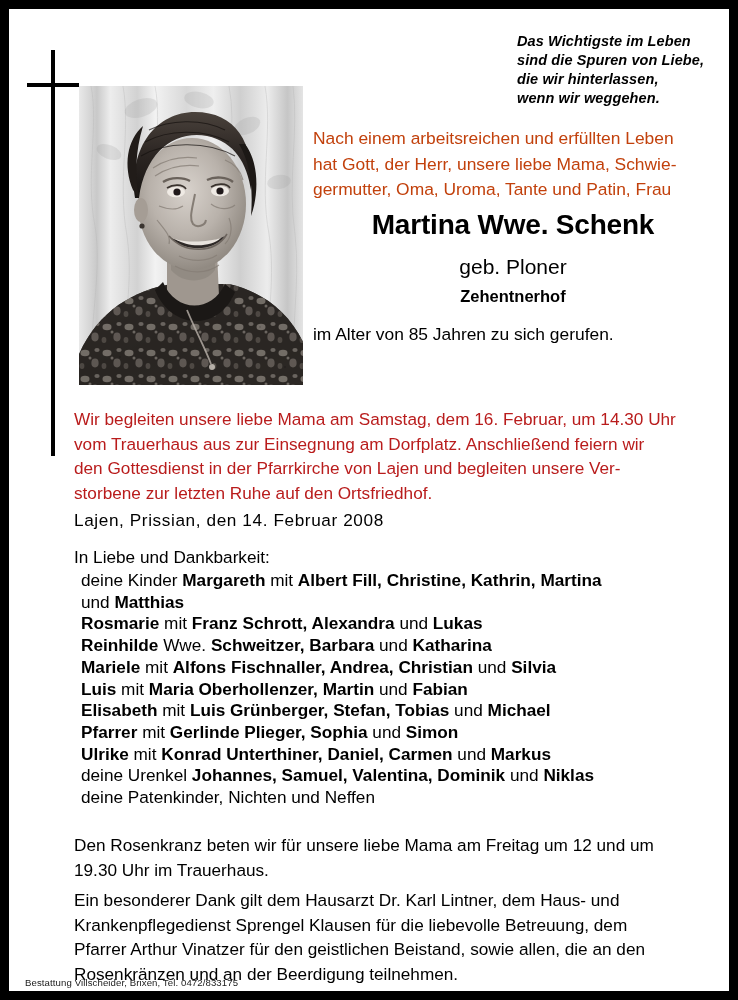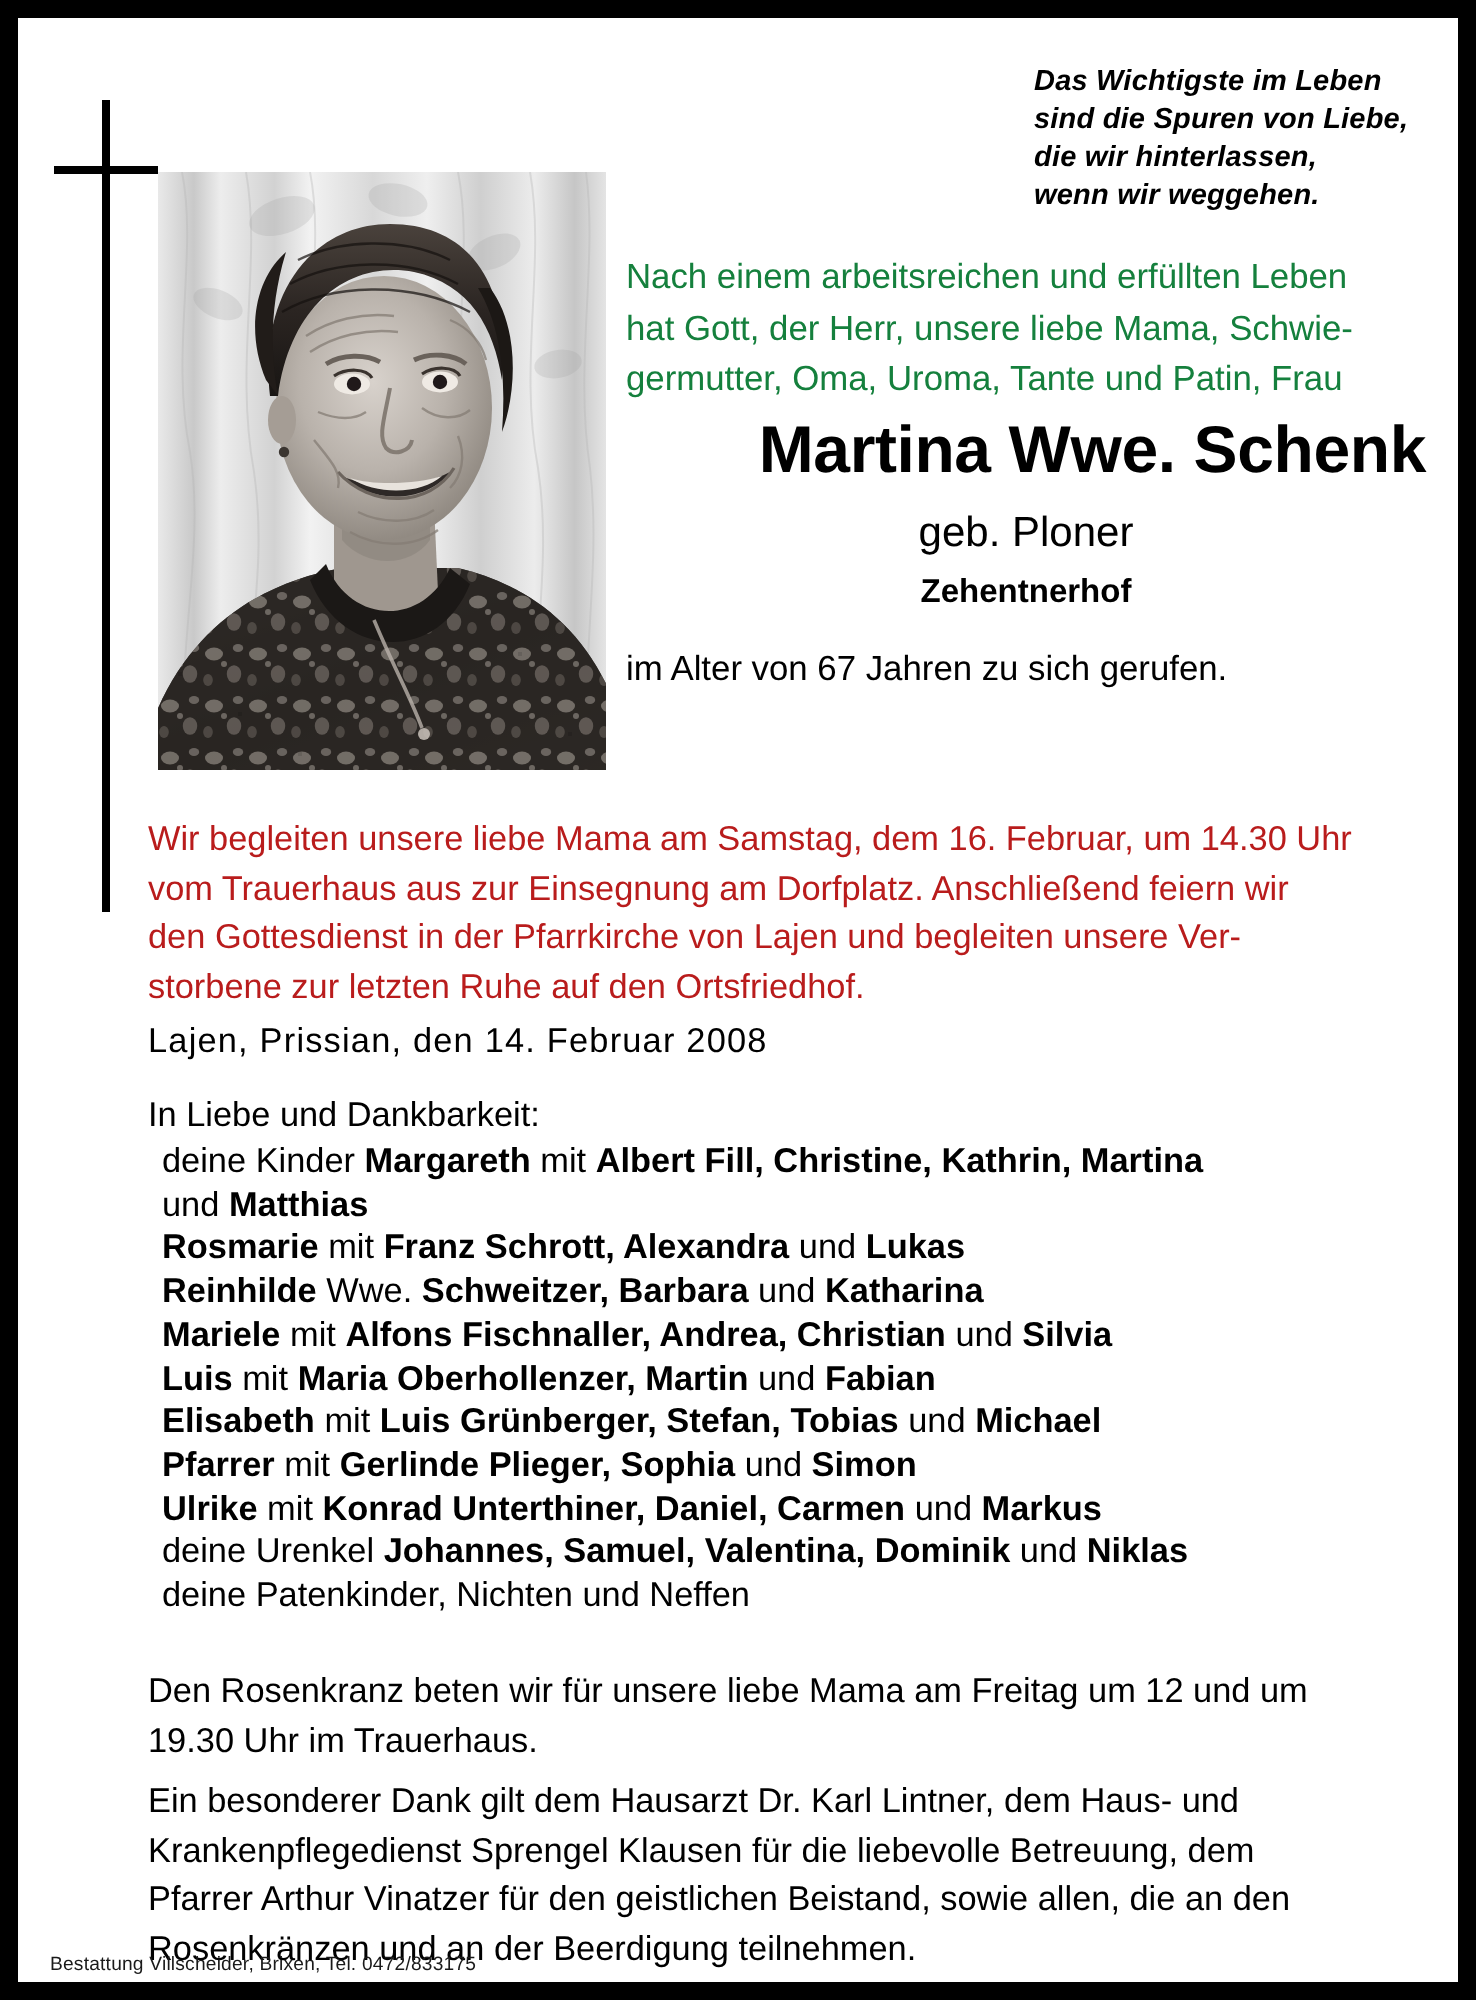--- a/index.html
+++ b/index.html
@@ -87,7 +87,7 @@
     width: 400px;
     font-size: 17.4px;
     line-height: 25.5px;
-    color: #15803d;
+    color: #c2410c;
   }
   .intro div { white-space: nowrap; }
 

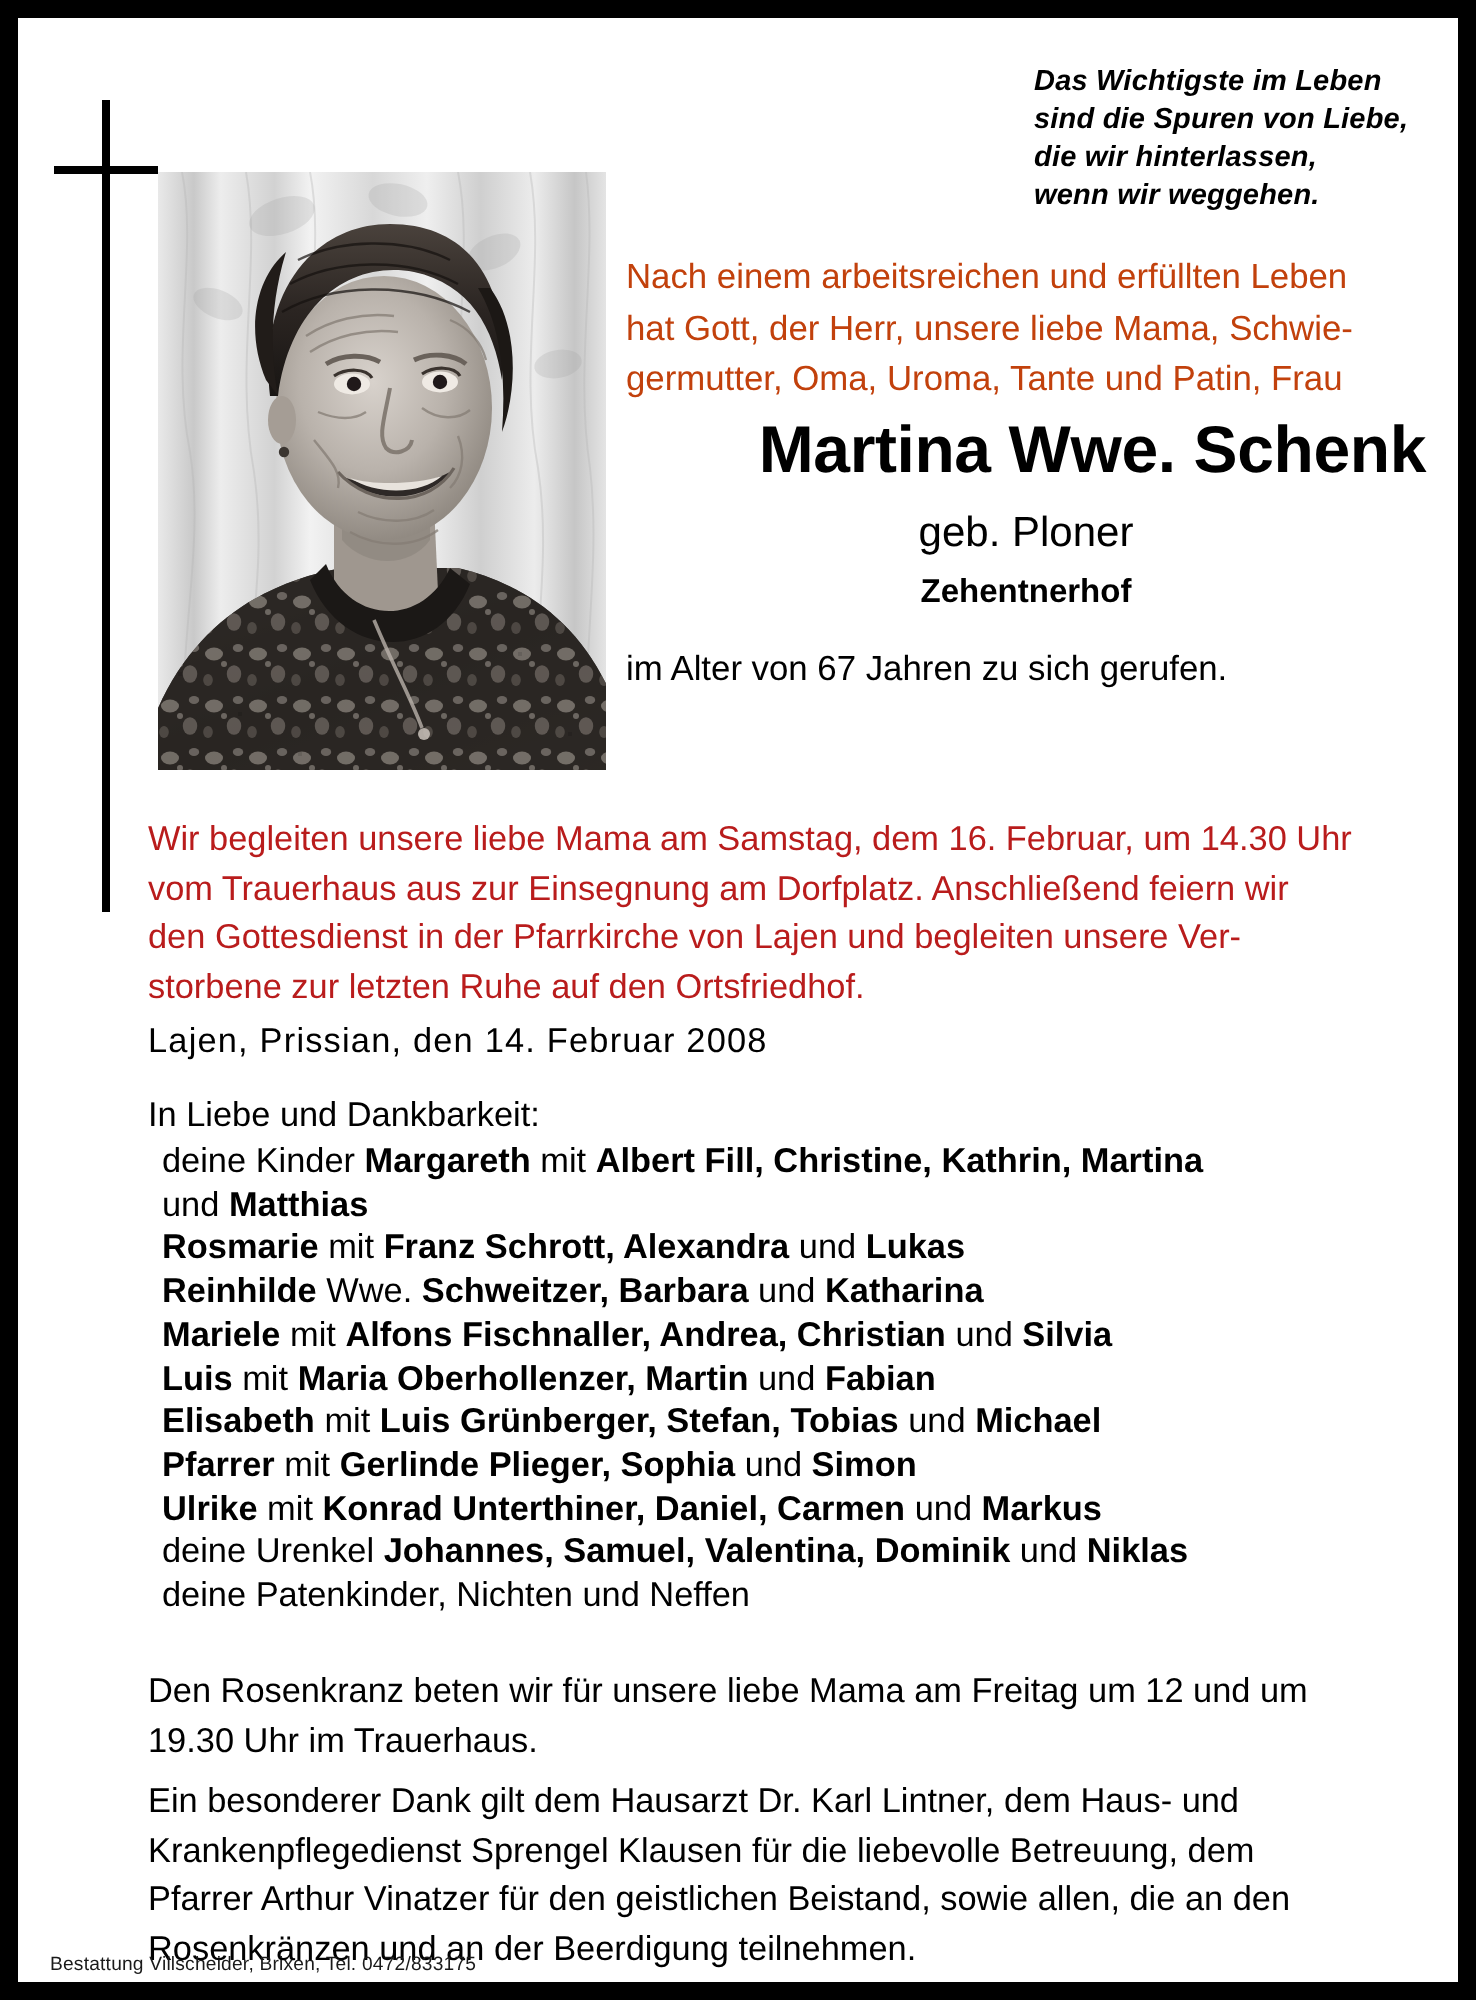--- a/index.html
+++ b/index.html
@@ -96,8 +96,8 @@
     left: 313px;
     top: 205px;
     width: 400px;
-    text-align: right;
-    font-size: 33px;
+    text-align: center;
+    font-size: 28px;
     font-weight: bold;
     line-height: 40px;
     letter-spacing: -0.2px;

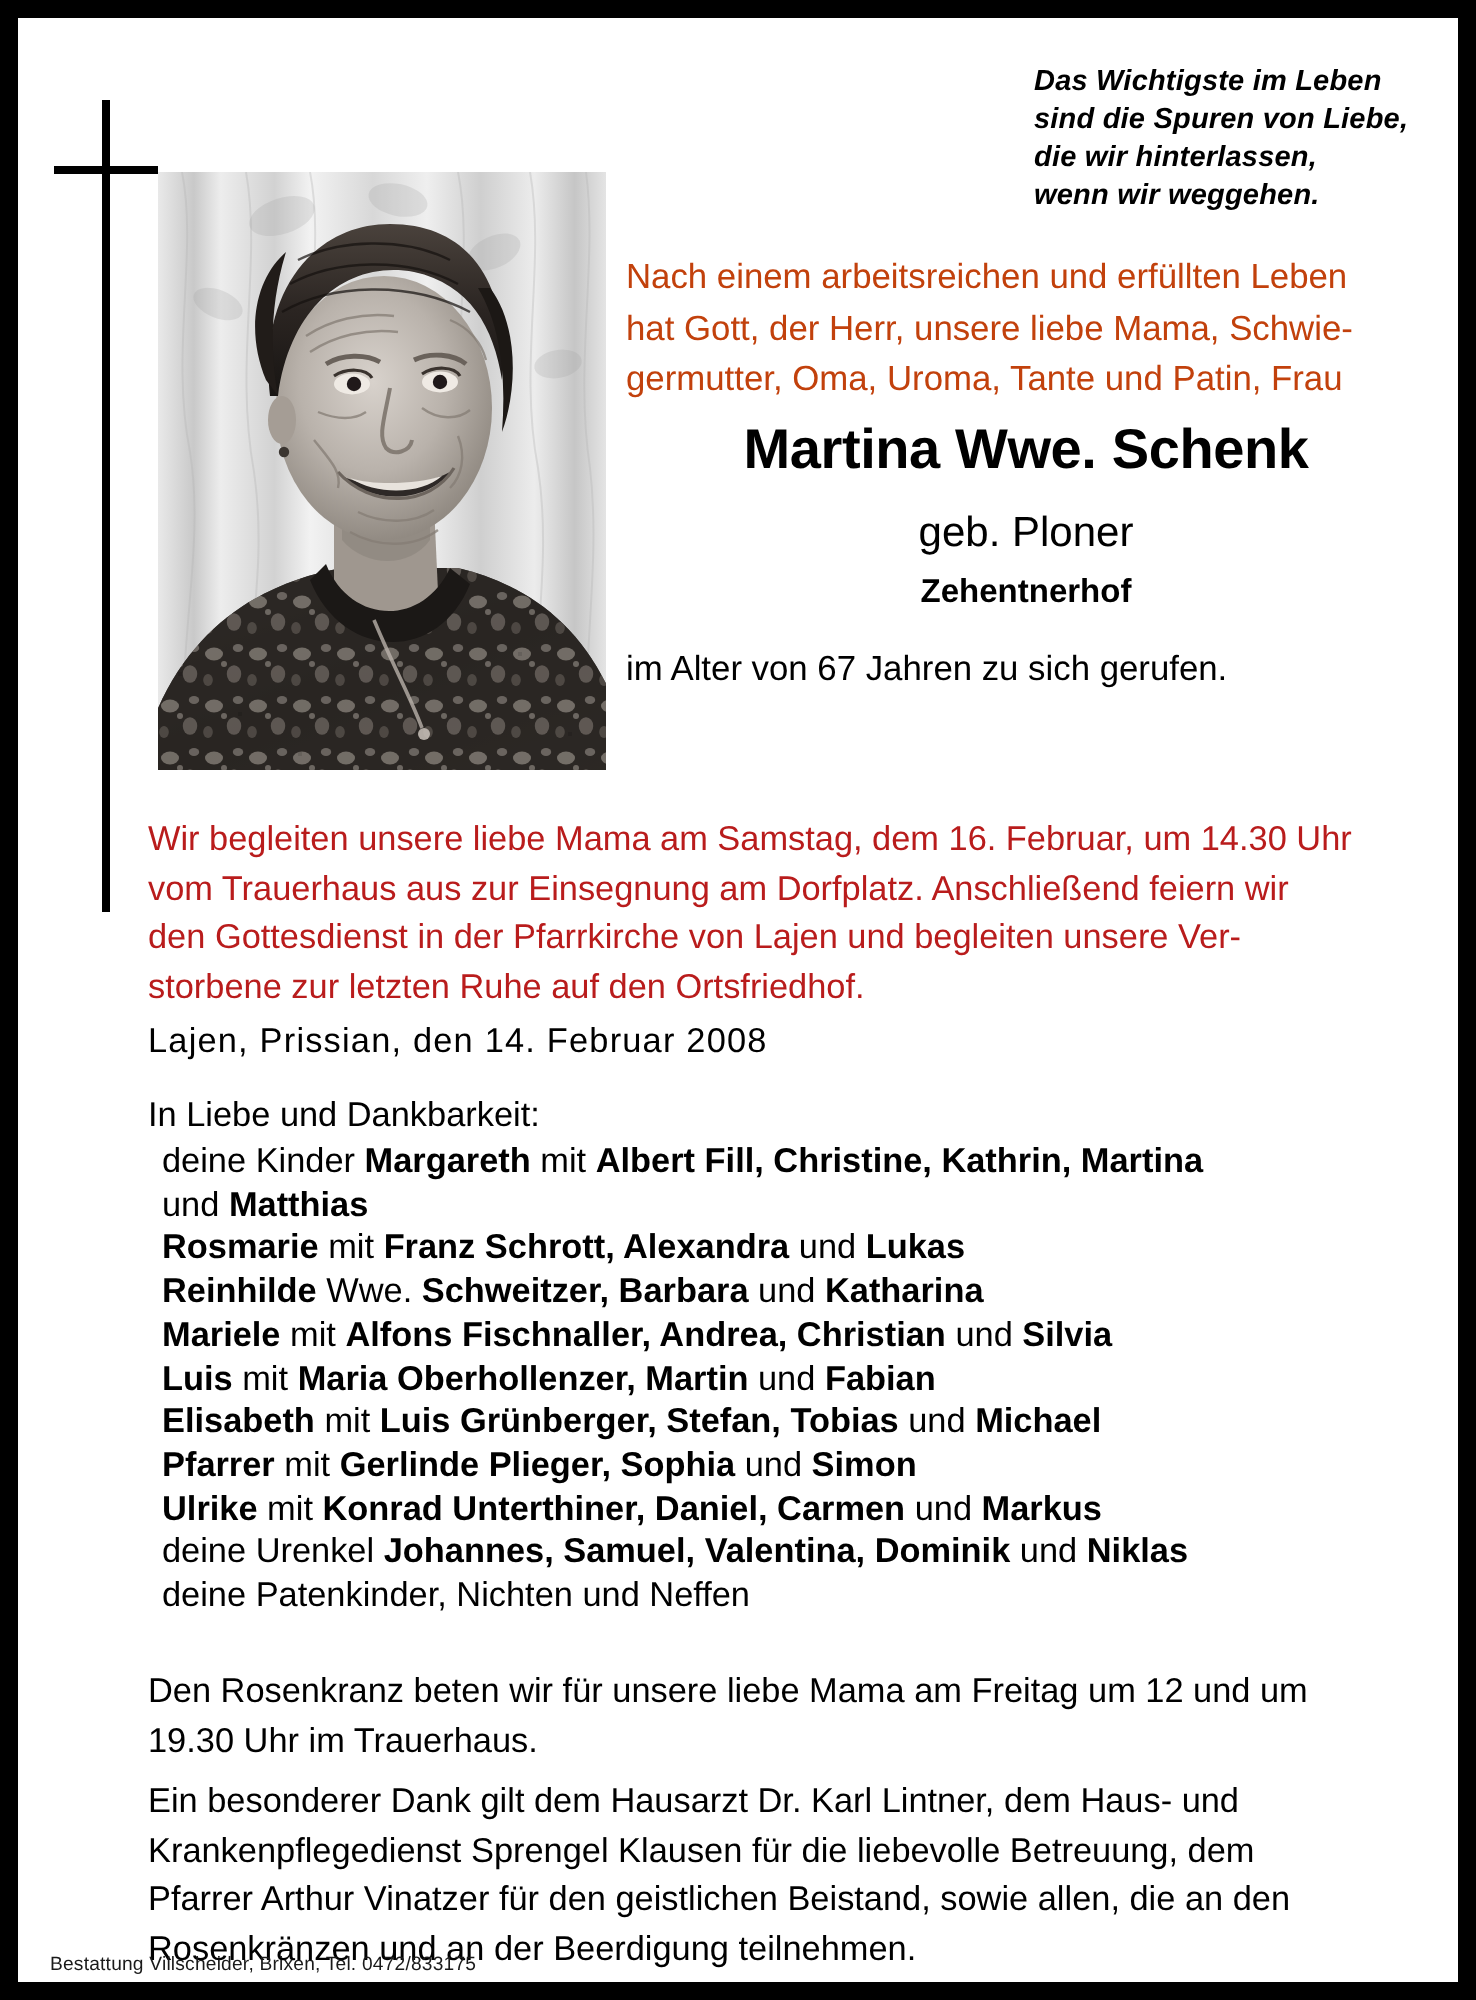--- a/index.html
+++ b/index.html
@@ -363,7 +363,7 @@
   <div class="deceased-name">Martina Wwe. Schenk</div>
   <div class="maiden-name">geb. Ploner</div>
   <div class="house-name">Zehentnerhof</div>
-  <div class="age-line">im Alter von 67 Jahren zu sich gerufen.</div>
+  <div class="age-line">im Alter von 85 Jahren zu sich gerufen.</div>
 
   <div class="funeral-para">
     <span>Wir begleiten unsere liebe Mama am Samstag, dem 16. Februar, um 14.30 Uhr</span>

